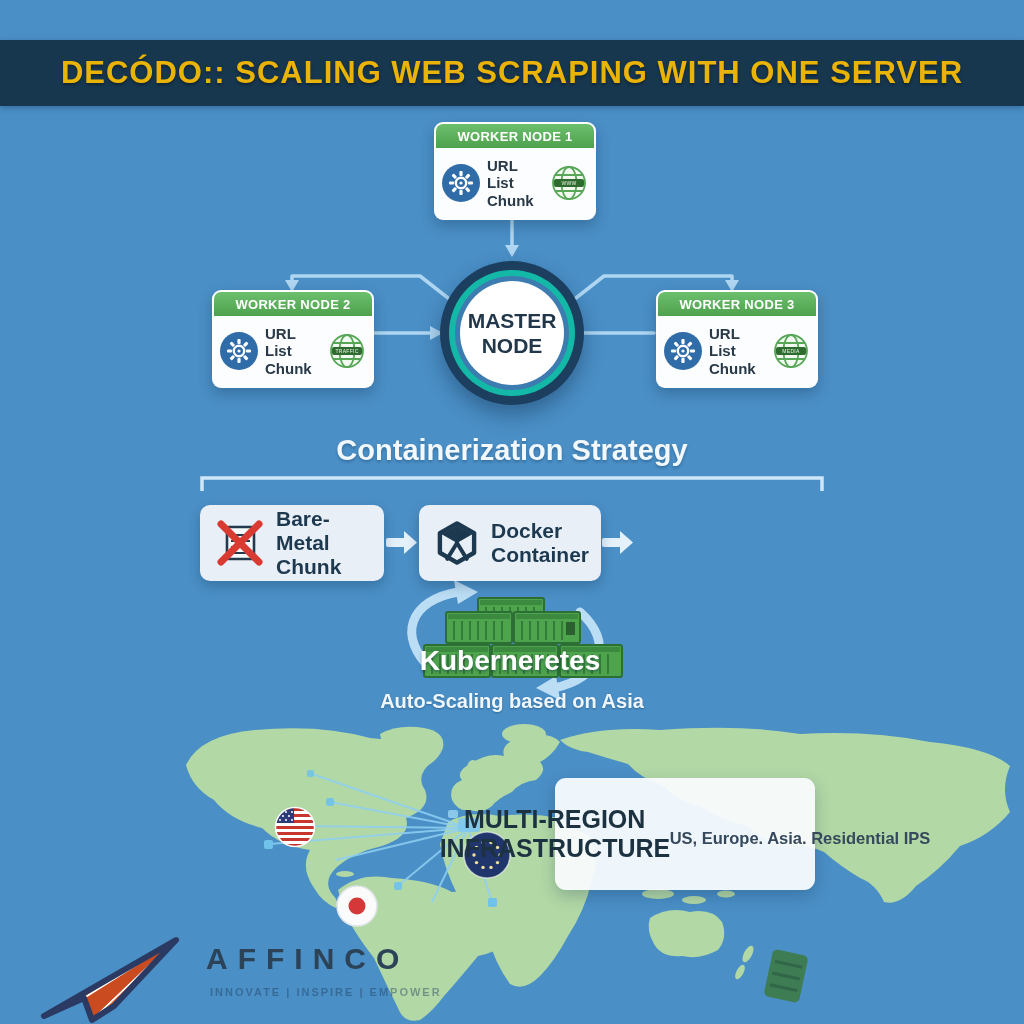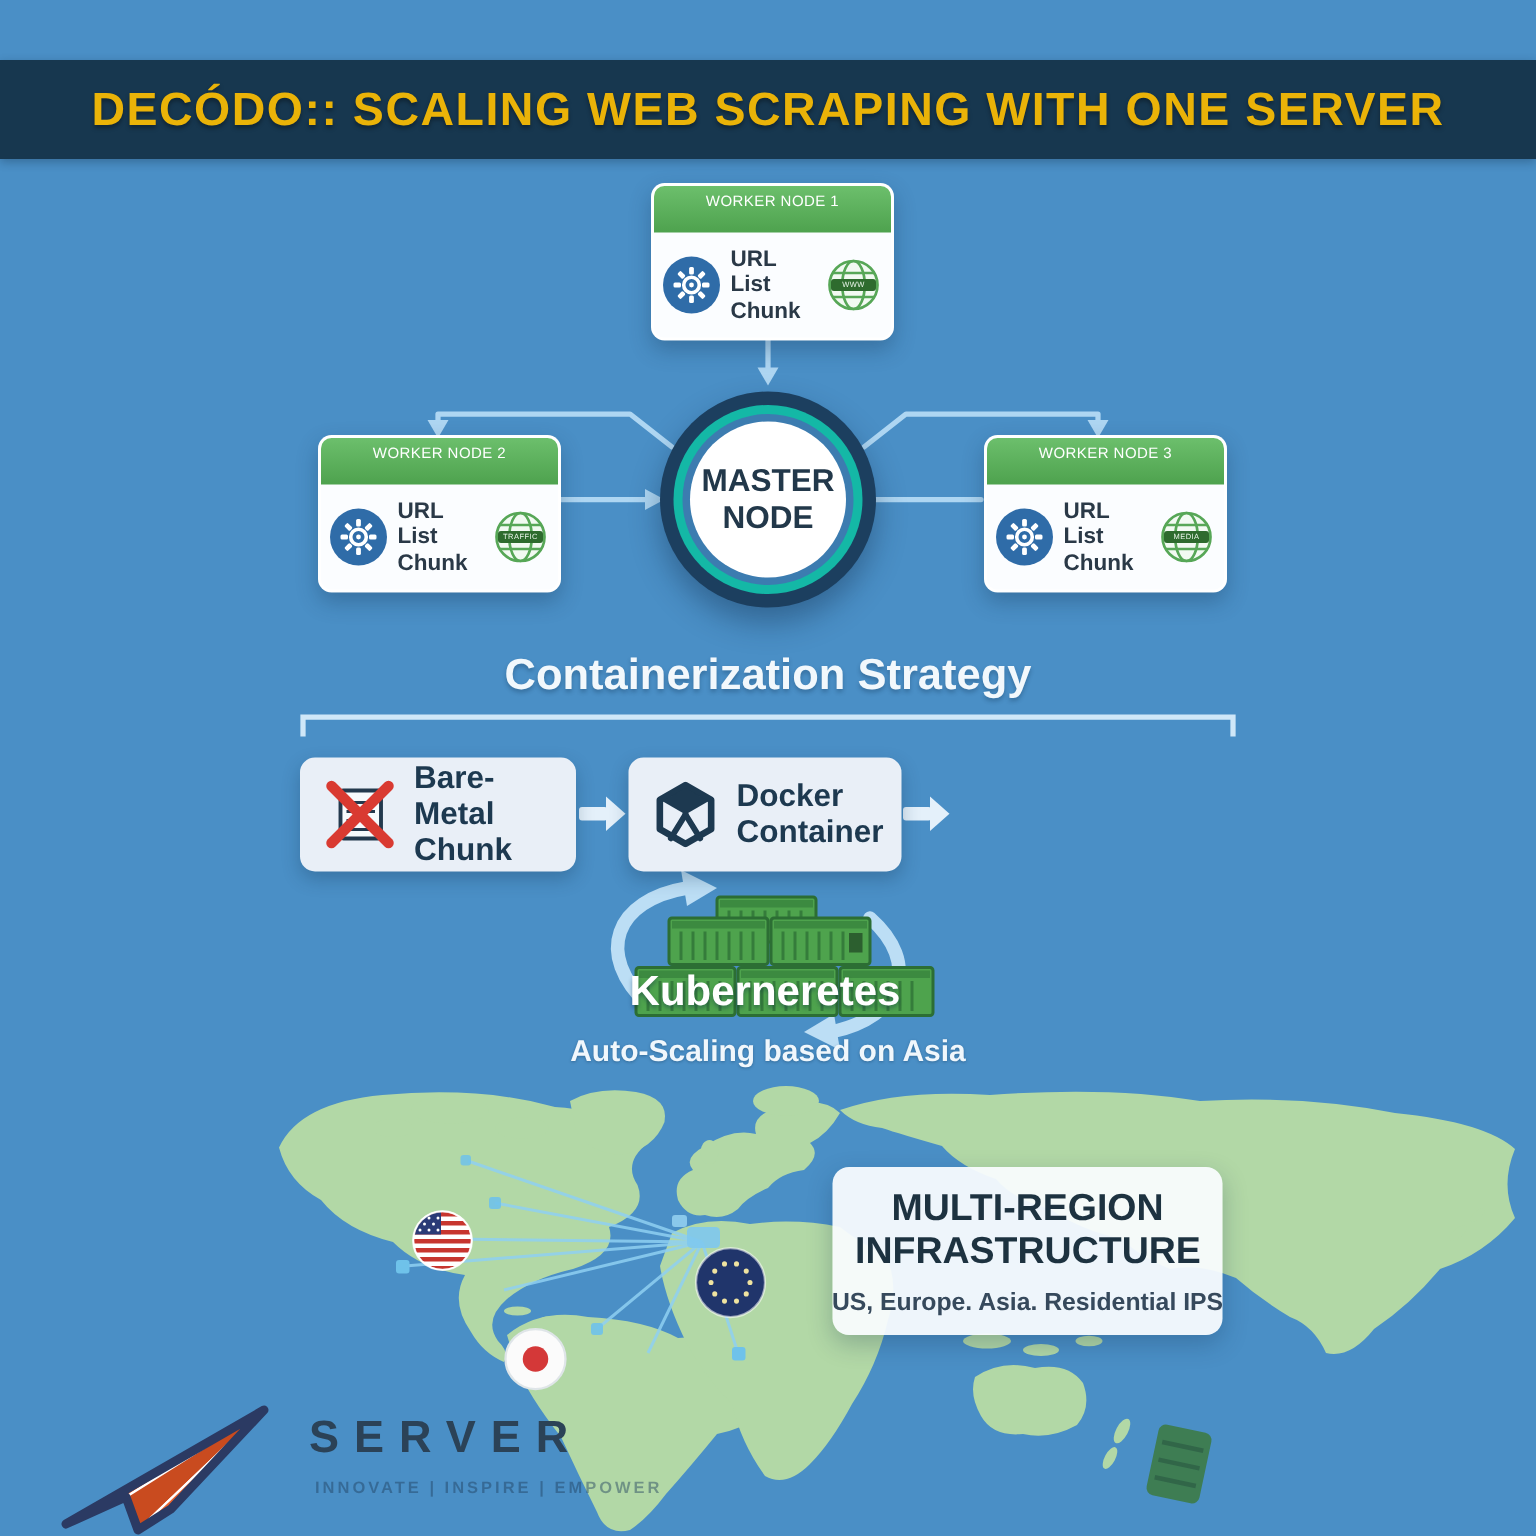--- a/index.html
+++ b/index.html
@@ -16,8 +16,8 @@
   
   .worker{width:158px;border-radius:9px;box-shadow:0 6px 14px rgba(15,45,75,.30);
     border:2px solid rgba(255,255,255,.85);overflow:hidden;background:#fbfdff;}
-  .worker-head{background:linear-gradient(#6cbf6c,#4ea24e);color:#fff;font-weight:400;
-    font-size:10px;text-align:center;padding:5px 0 15px;letter-spacing:.3px;}
+  .worker-head{background:linear-gradient(#6cbf6c,#4ea24e);color:#fff;font-weight:700;
+    font-size:13px;text-align:center;padding:5px 0 4px;letter-spacing:.3px;}
   .worker-body{display:flex;align-items:center;justify-content:center;gap:7px;padding:9px 6px;}
   .chunk-label{font-size:15px;font-weight:700;color:#2a3947;line-height:1.15;width:66px;}
   .gear-wrap{width:38px;height:38px;border-radius:50%;background:#2f6ca8;display:flex;

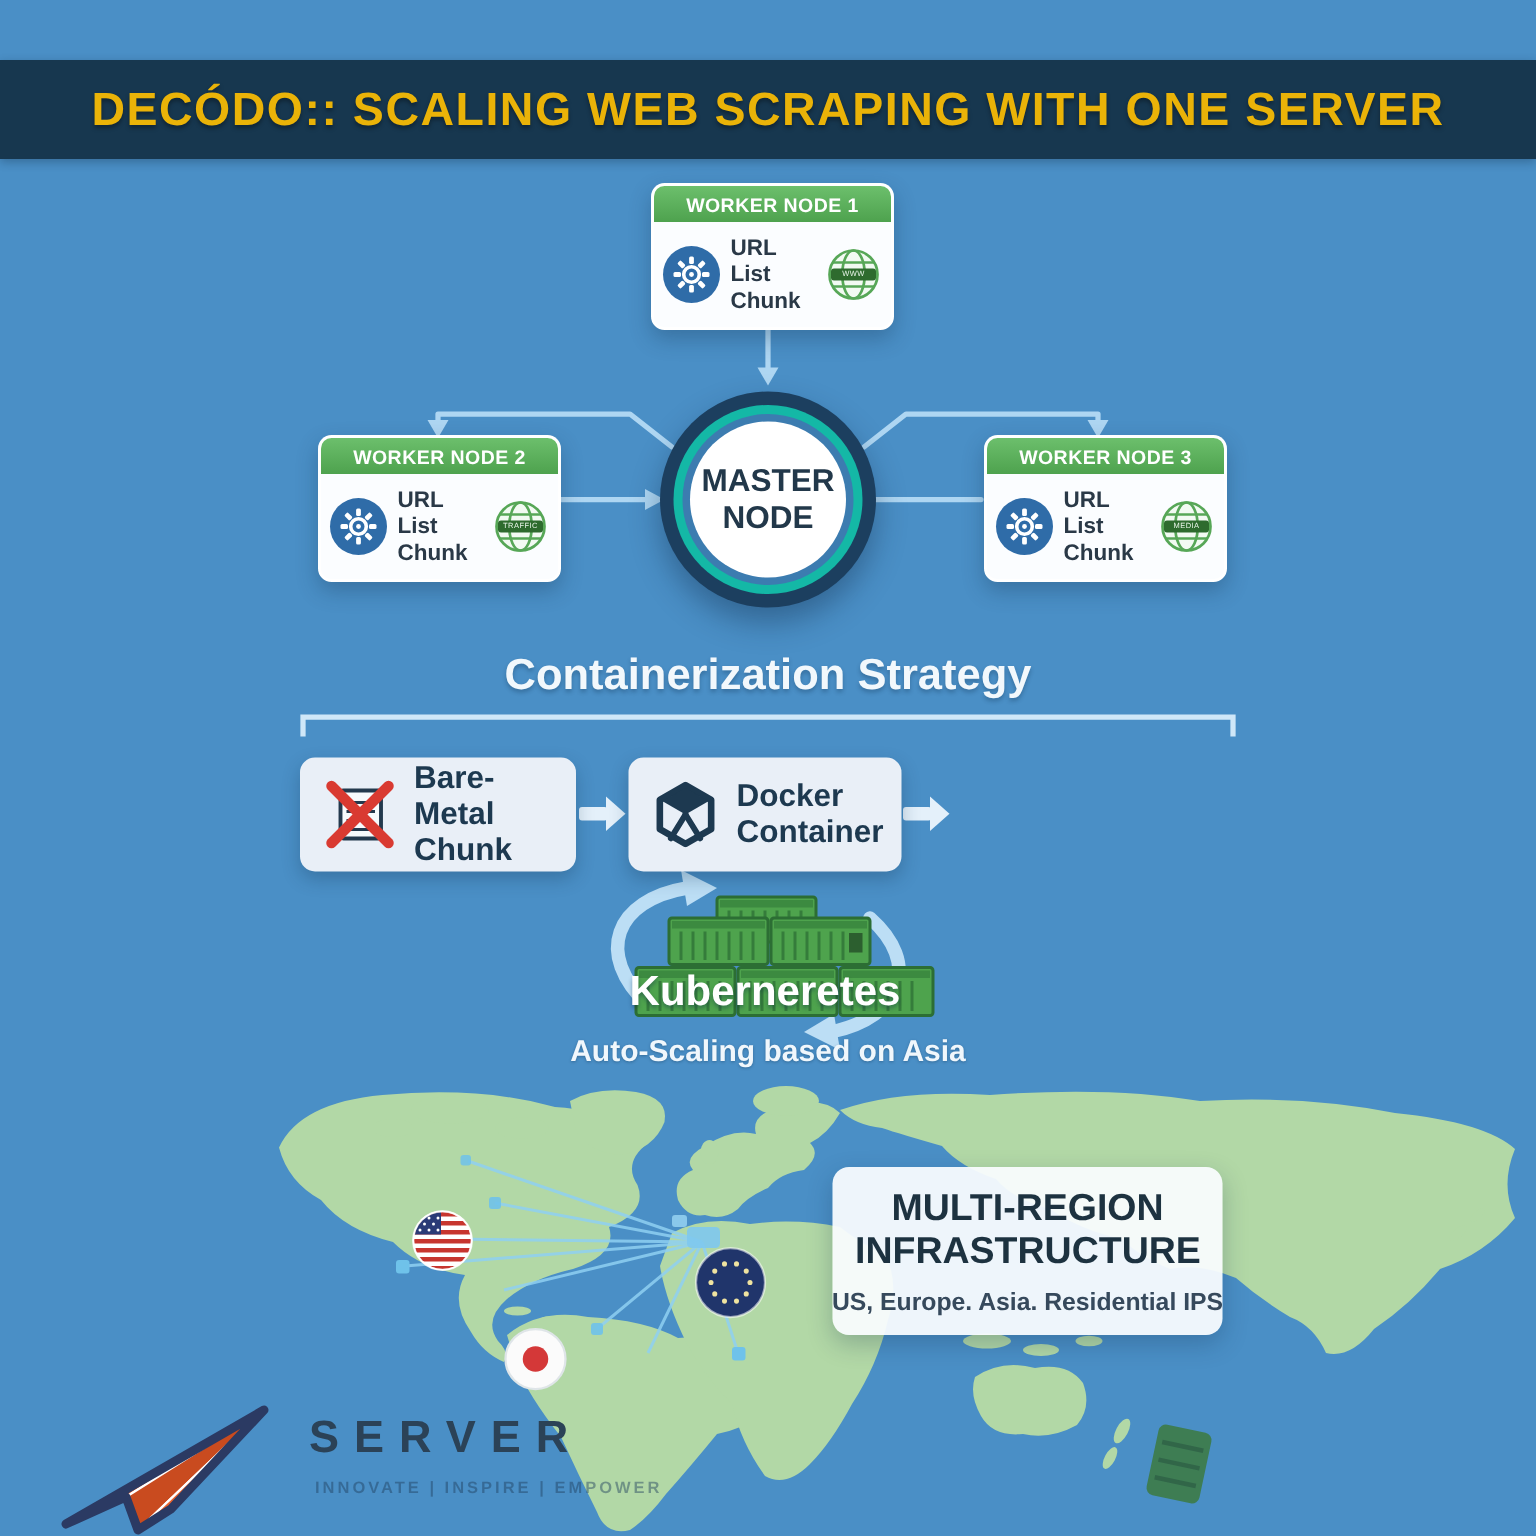--- a/index.html
+++ b/index.html
@@ -49,7 +49,7 @@
   .map-layer{left:0;top:718px;width:1024px;height:306px;}
   .info-box{left:555px;top:778px;width:260px;height:112px;background:rgba(249,252,254,.94);
     border-radius:11px;box-shadow:0 6px 16px rgba(15,45,75,.25);z-index:5;
-    display:flex;flex-direction:column;align-items:center;justify-content:center;padding:4px 12px;box-sizing:border-box;}
+    display:flex;flex-direction:row;align-items:center;justify-content:center;padding:4px 12px;box-sizing:border-box;}
   .info-title{font-size:25px;font-weight:800;color:#1d3240;text-align:center;line-height:1.18;width:230px;}
   .info-sub{font-size:16.5px;color:#36495c;font-weight:600;text-align:center;margin-top:9px;white-space:nowrap;}
 

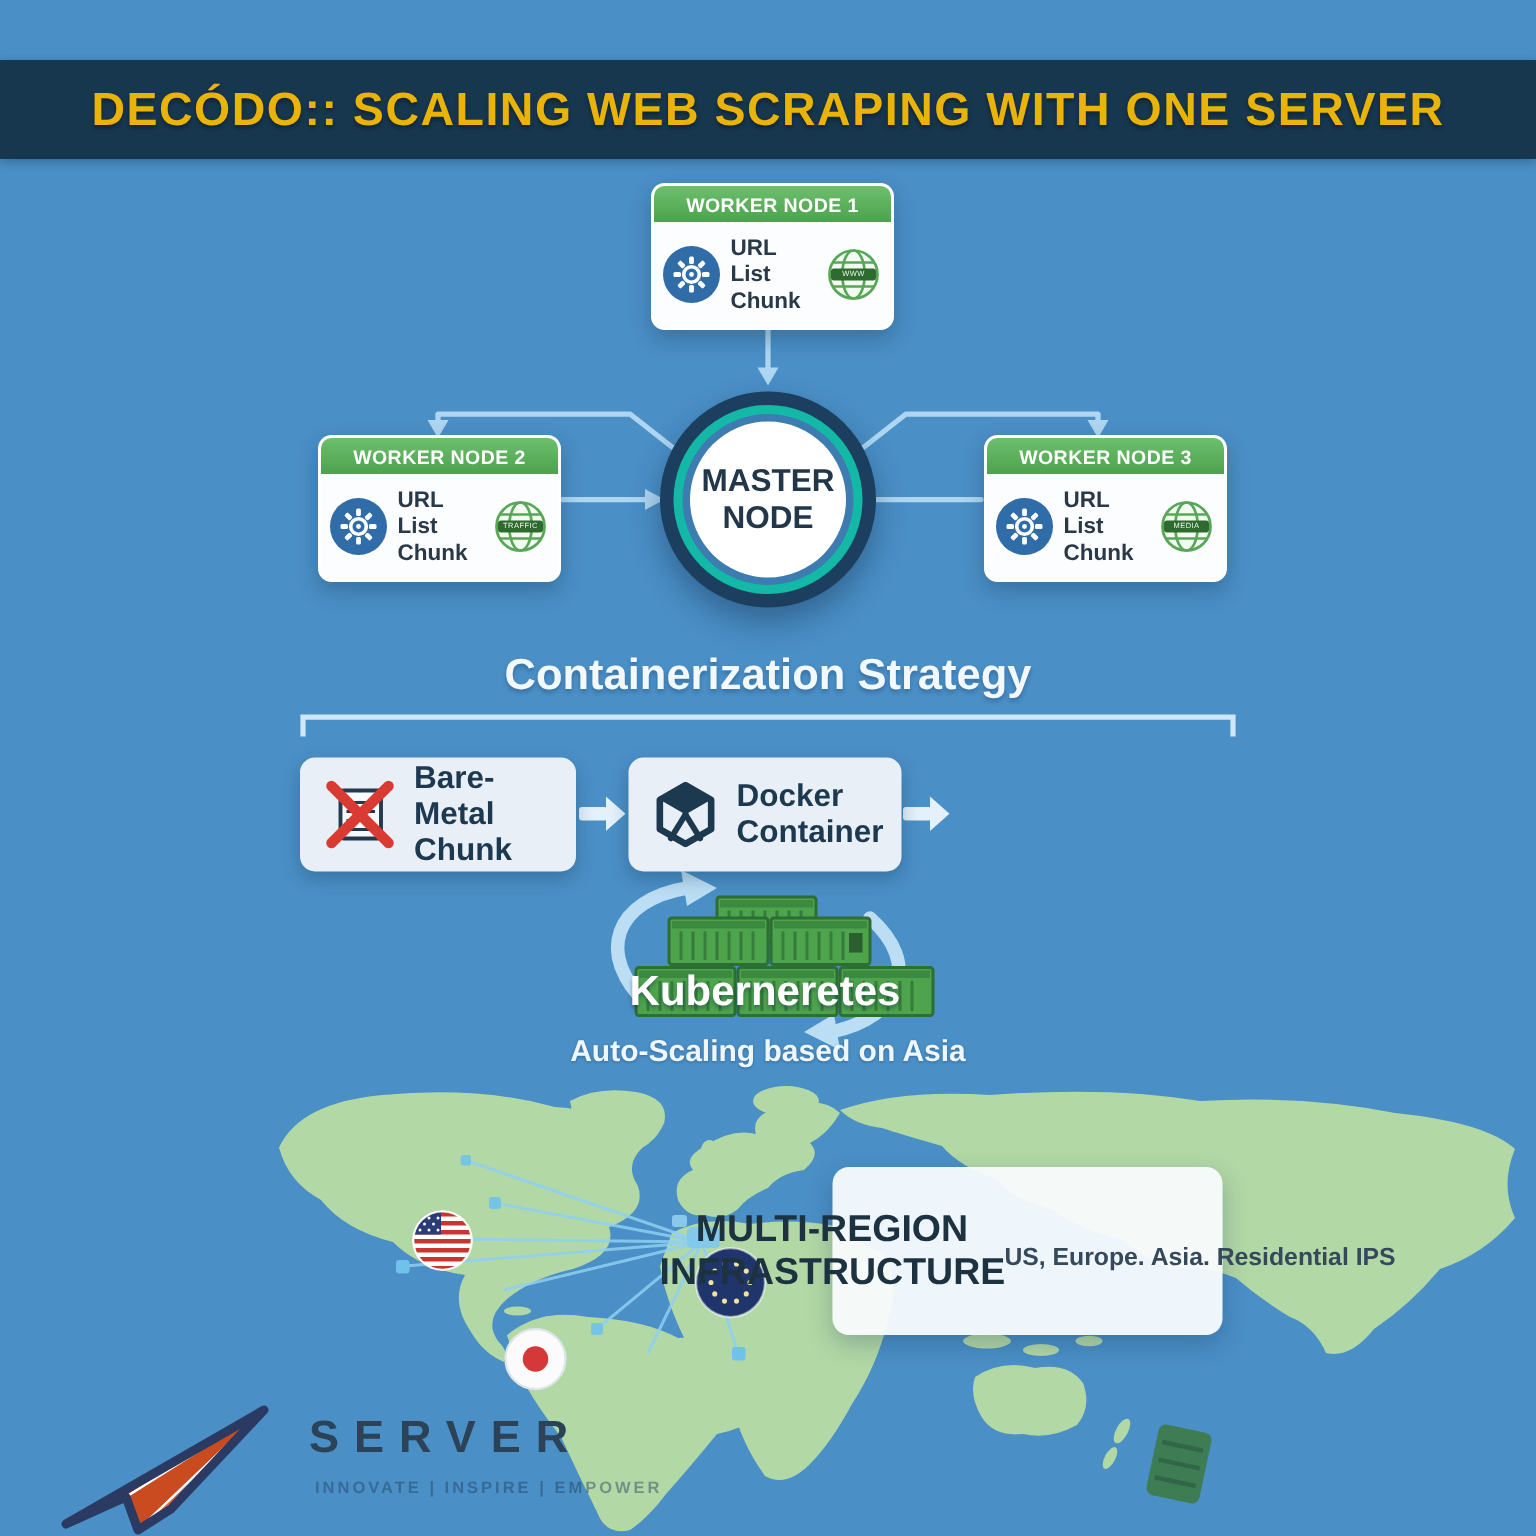--- a/index.html
+++ b/index.html
@@ -475,7 +475,7 @@
     <polygon points="150,8 66,88 88,74" fill="#e8622d" stroke="#fff" stroke-width="1.5"></polygon>
     <path d="M150,8 L18,84 L58,66 L66,88 L88,74 Z" fill="none" stroke="#2b3a63" stroke-width="6" stroke-linejoin="round"></path>
   </svg>
-  <div class="abs brand-name">SERVER</div>
+  <div class="abs brand-name">AFFINCO</div>
   <div class="abs brand-tagline">INNOVATE | INSPIRE | EMPOWER</div>
 
 </div>

